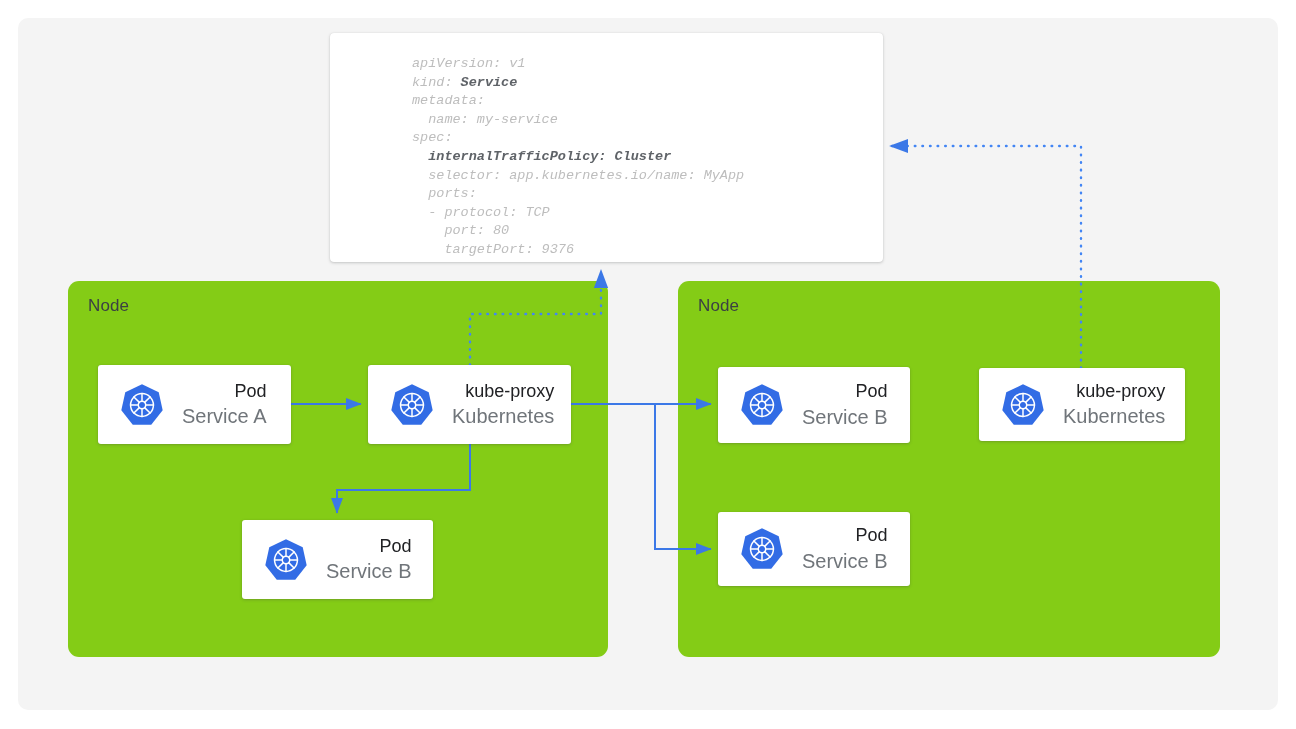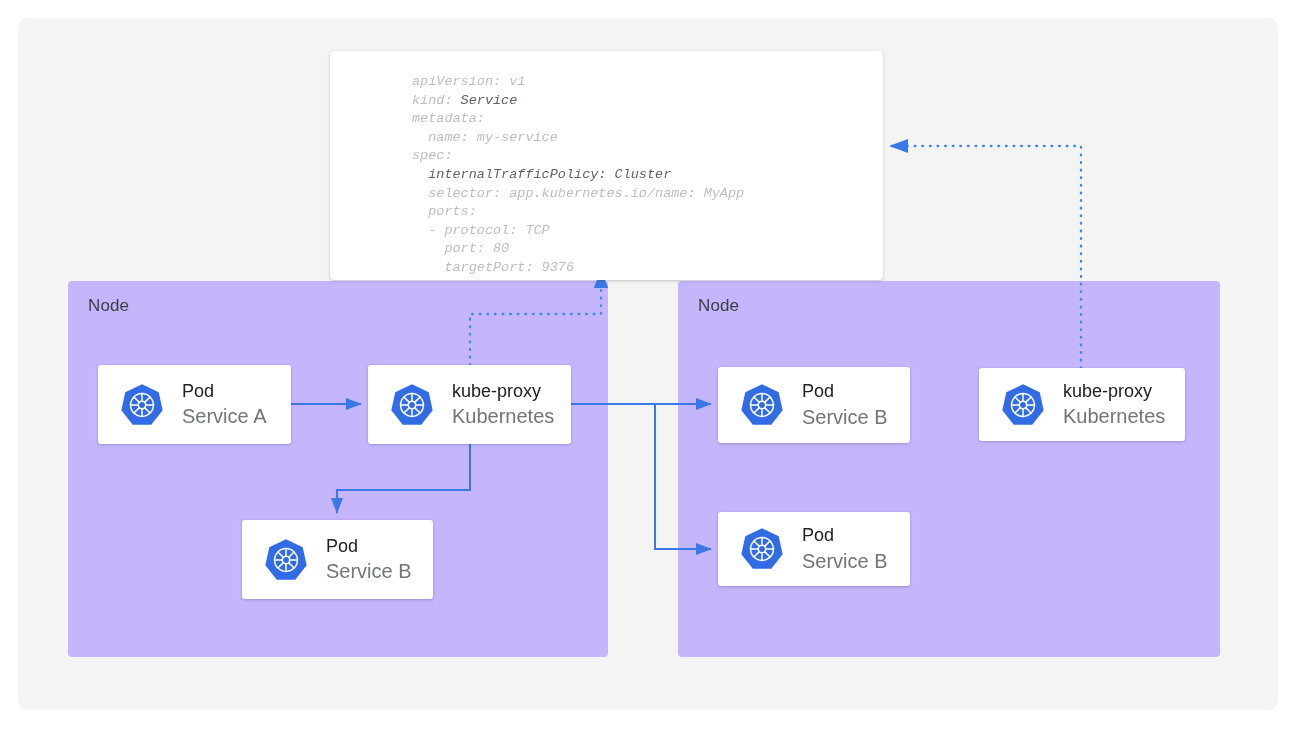--- a/index.html
+++ b/index.html
@@ -80,7 +80,7 @@
   
   #yaml-card {
     position: absolute;
-    left: 330px; top: 51px;
+    left: 330px; top: 33px;
     width: 553px; height: 229px;
     background: #ffffff;
     border-radius: 4px;

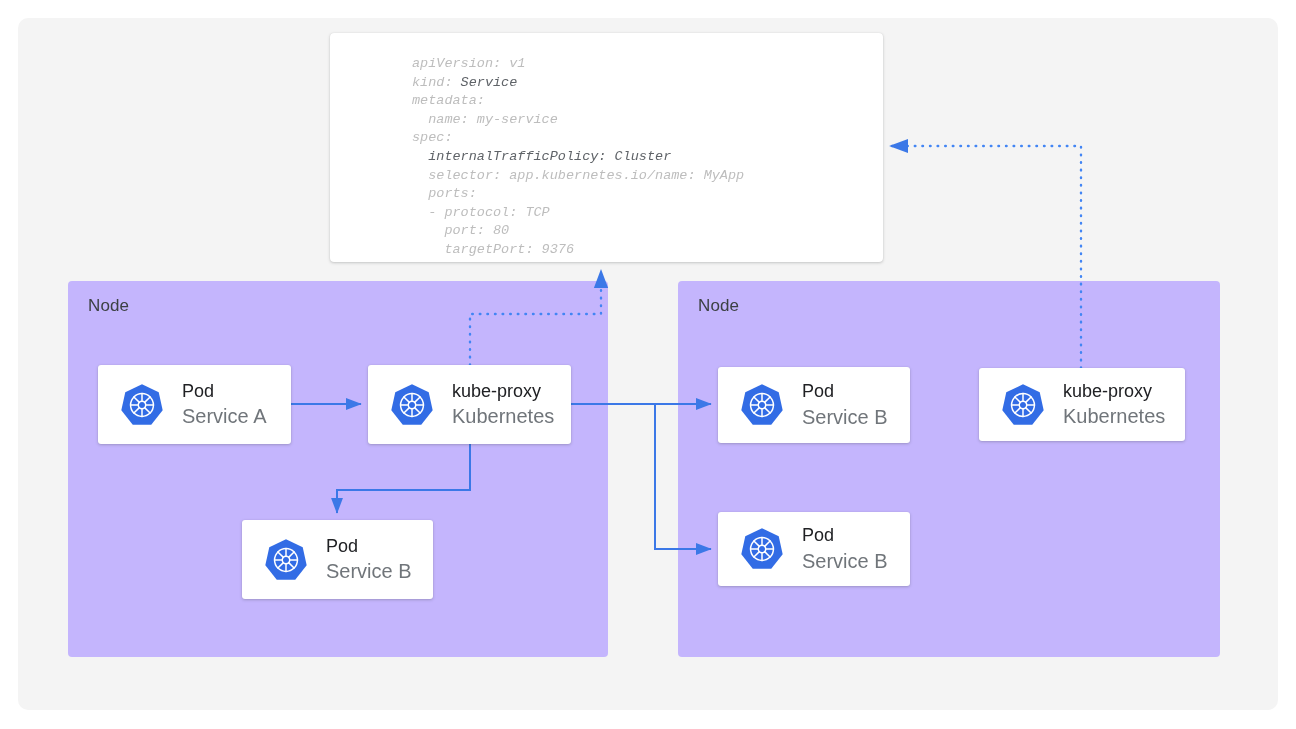--- a/index.html
+++ b/index.html
@@ -99,7 +99,7 @@
     white-space: pre;
   }
   #yaml-body .yl { display: block; white-space: pre; }
-  #yaml-body .strong { font-weight: normal; color: #5f6368; }
+  #yaml-body .strong { font-weight: bold; color: #5f6368; }
 
   
   #wires {

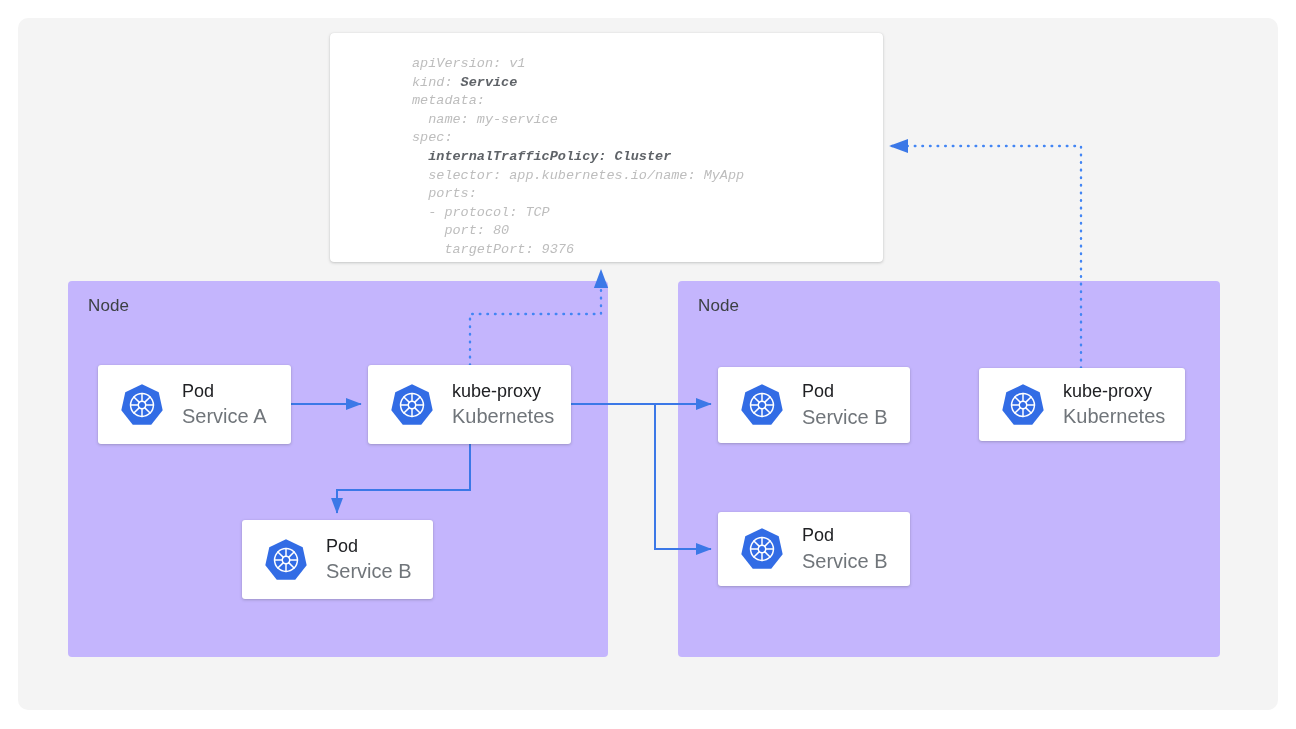--- a/index.html
+++ b/index.html
@@ -22,8 +22,8 @@
   
   .node-panel {
     position: absolute;
-    background: #c4b5fd;
-    border-radius: 4px;
+    background: #84cc16;
+    border-radius: 11px;
   }
   #node-left  { left: 68px;  top: 281px; width: 540px; height: 376px; }
   #node-right { left: 678px; top: 281px; width: 542px; height: 376px; }

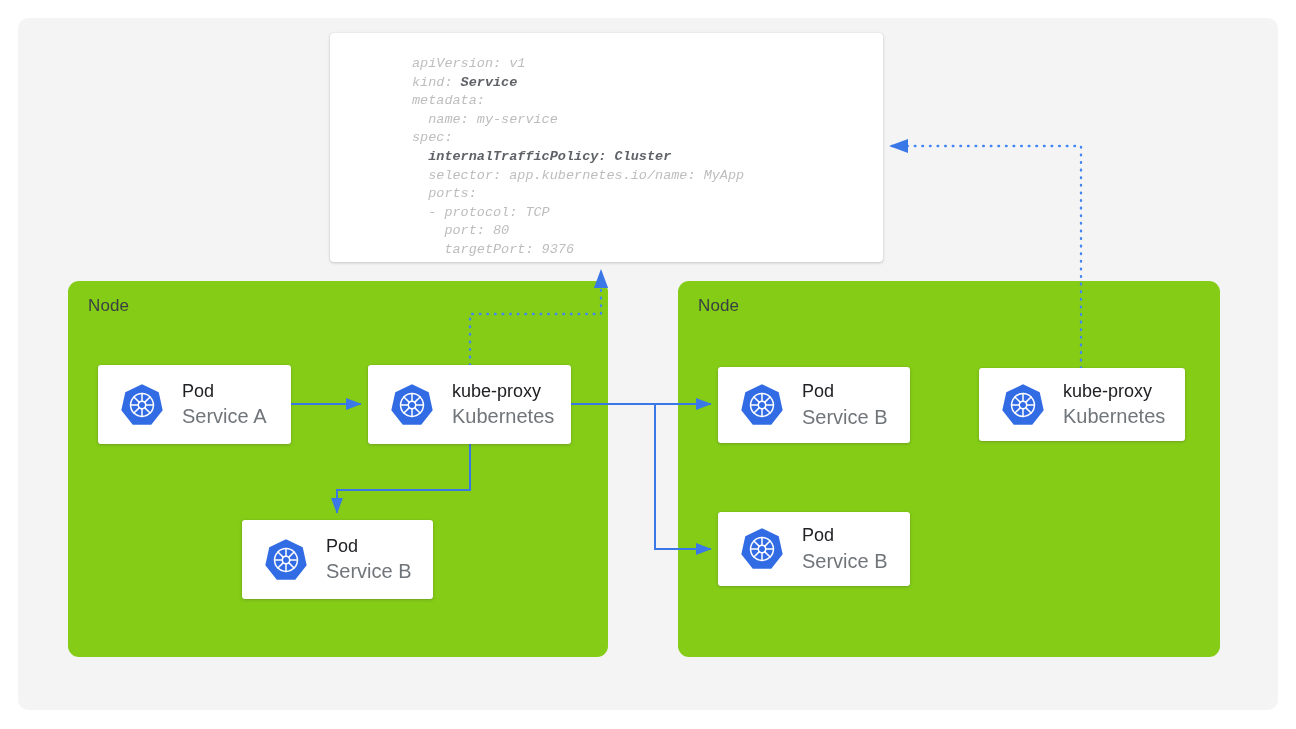--- a/index.html
+++ b/index.html
@@ -63,6 +63,7 @@
     font-size: 18px;
     color: #202124;
     white-space: nowrap;
+    text-align: right;
   }
   .card .card-sub {
     font-size: 20px;

